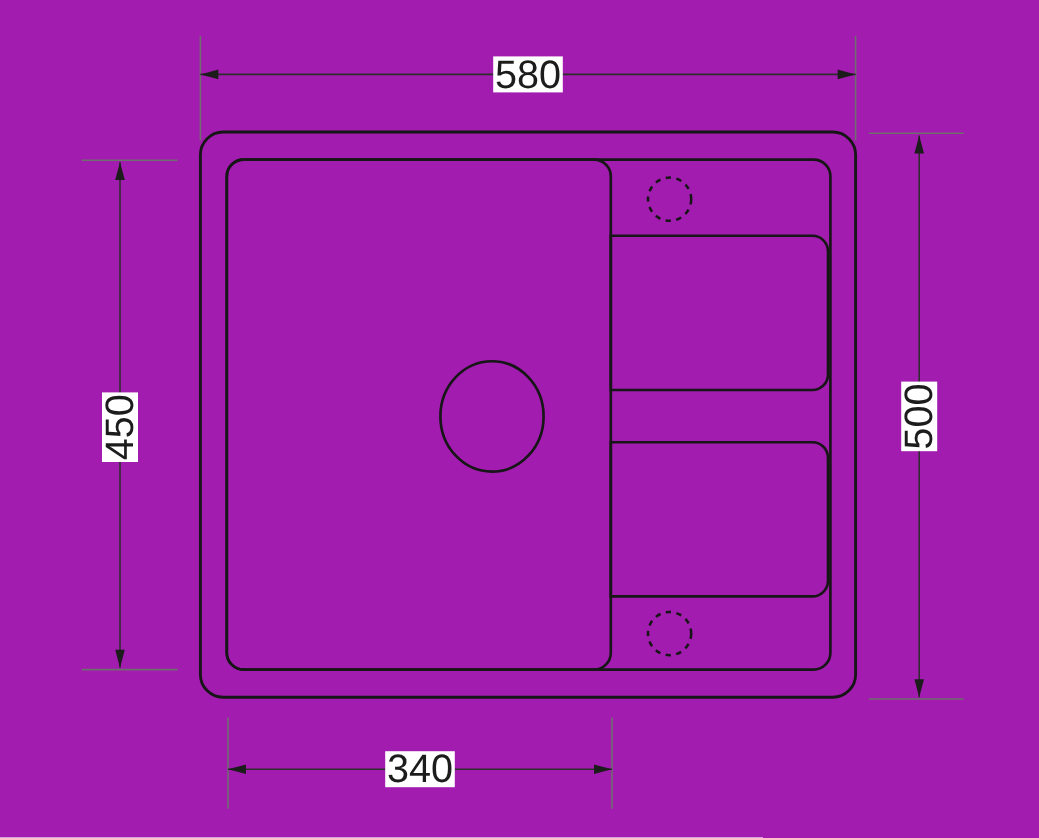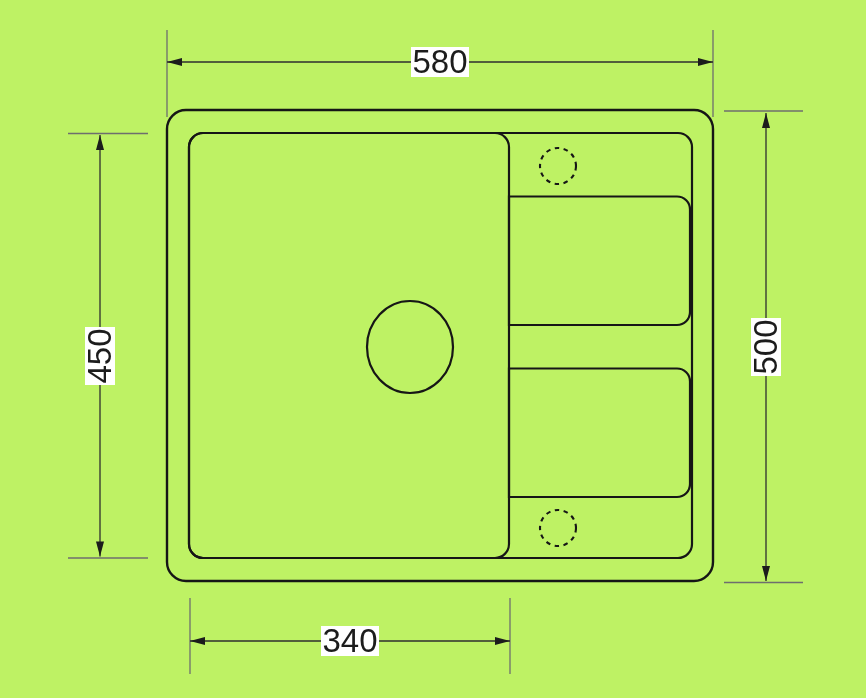--- a/index.html
+++ b/index.html
@@ -15,7 +15,7 @@
     position: relative;
     width: 866px;
     height: 698px;
-    background: #bef264;
+    background: #a21caf;
   }
   svg { display: block; }
   .part {

